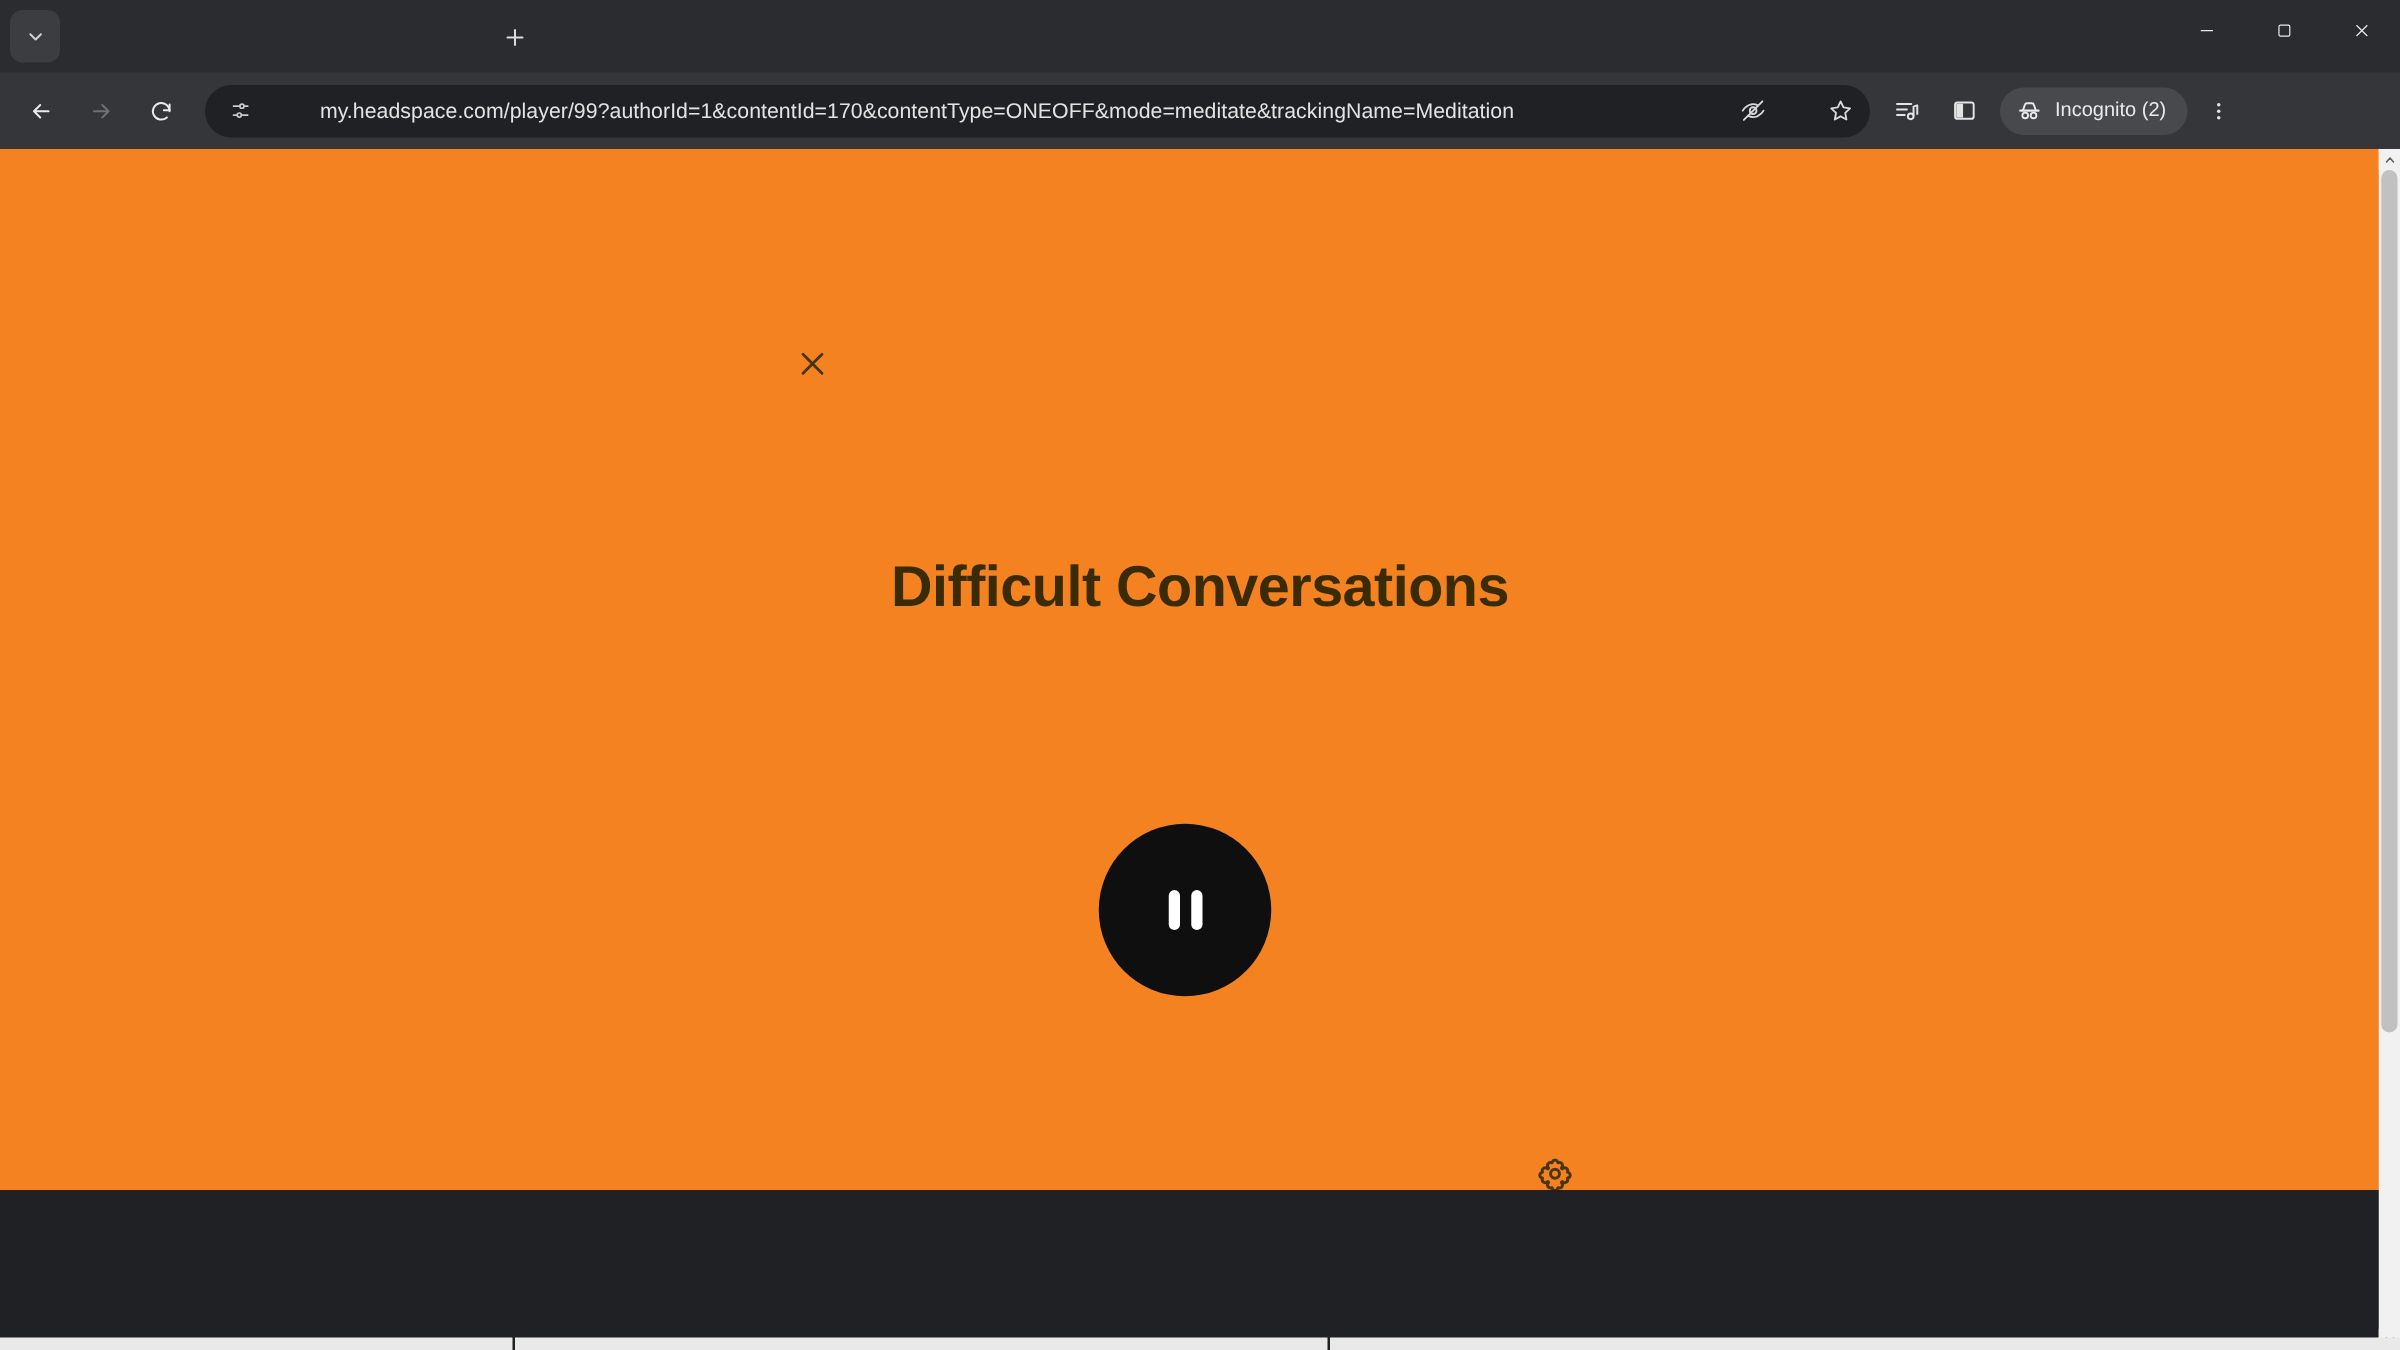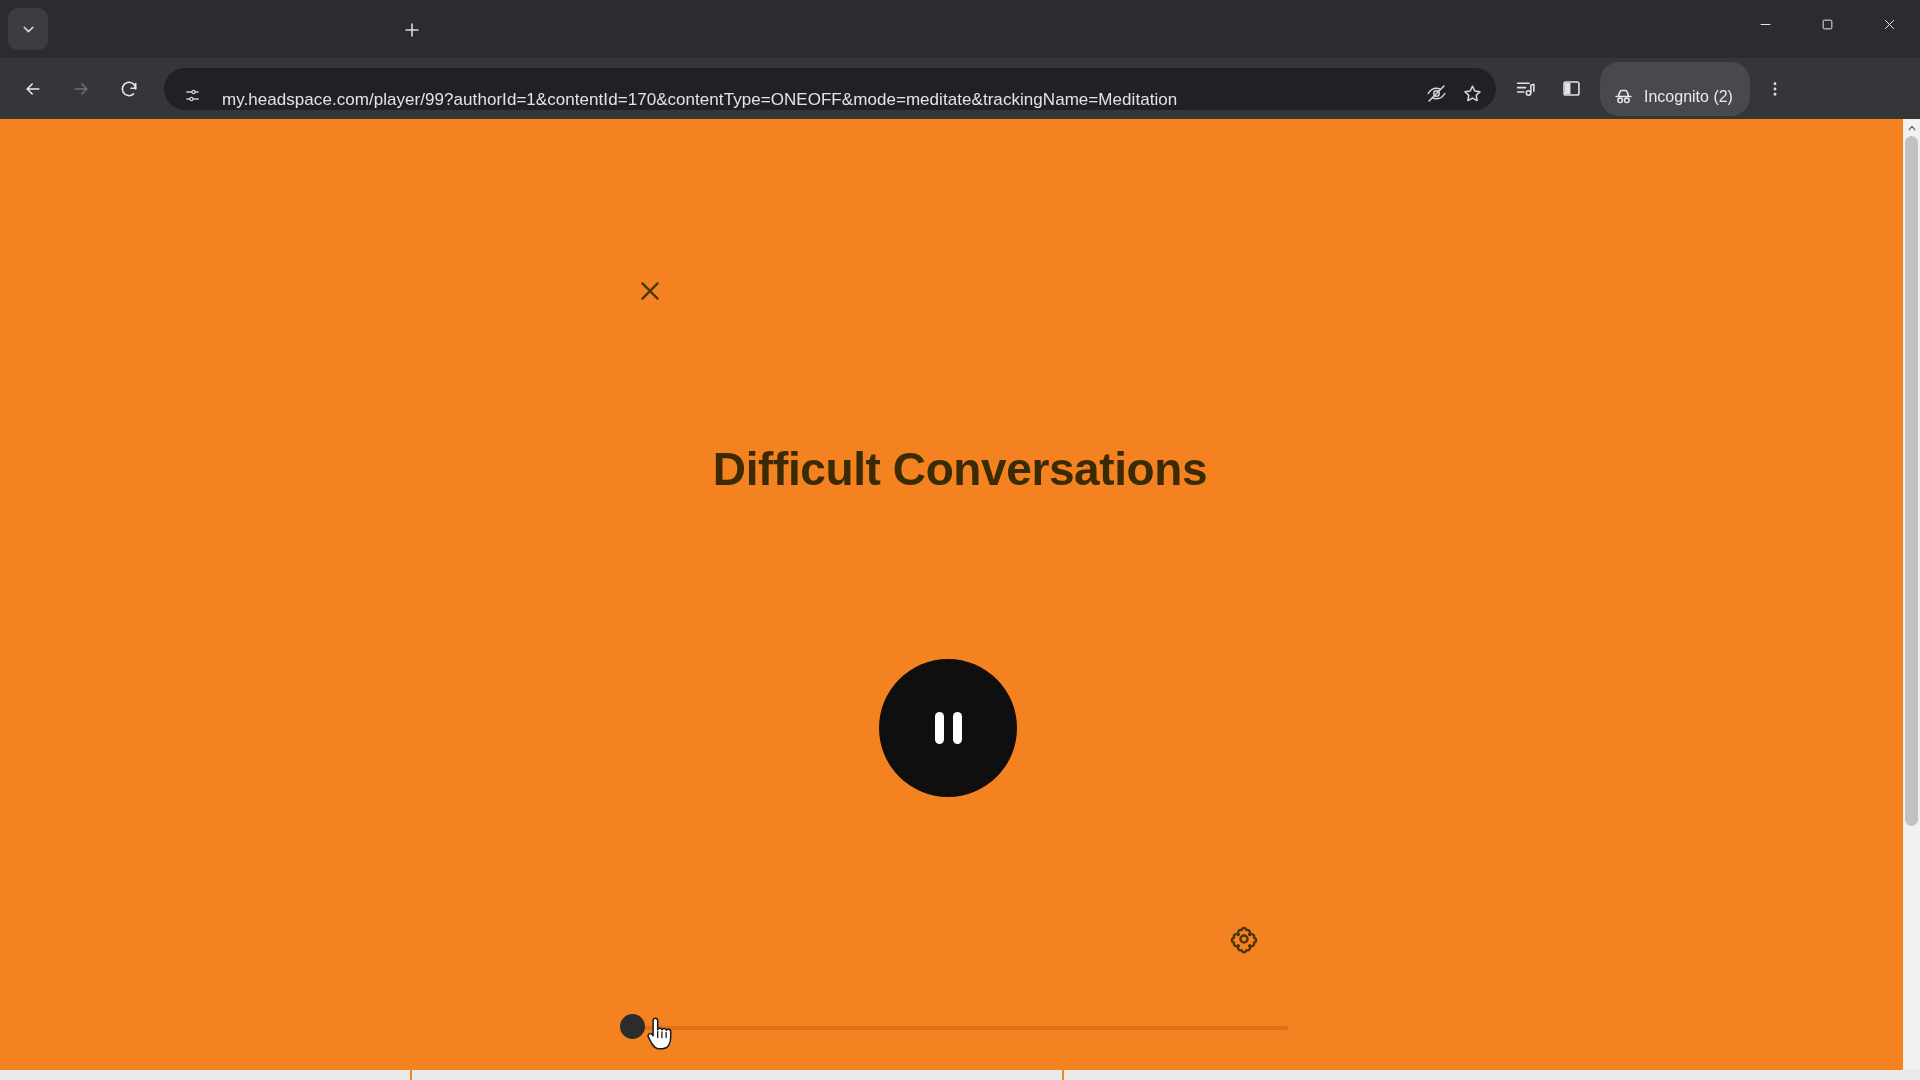--- a/index.html
+++ b/index.html
@@ -142,9 +142,10 @@
     background: #202124;
     border-radius: 21px;
     display: flex;
-    align-items: flex-end;
+    align-items: center;
     padding: 0 8px 0 14px;
     box-sizing: border-box;
+    gap: 34px;
   }
   .omni-siteinfo {
     width: 28px; height: 28px;

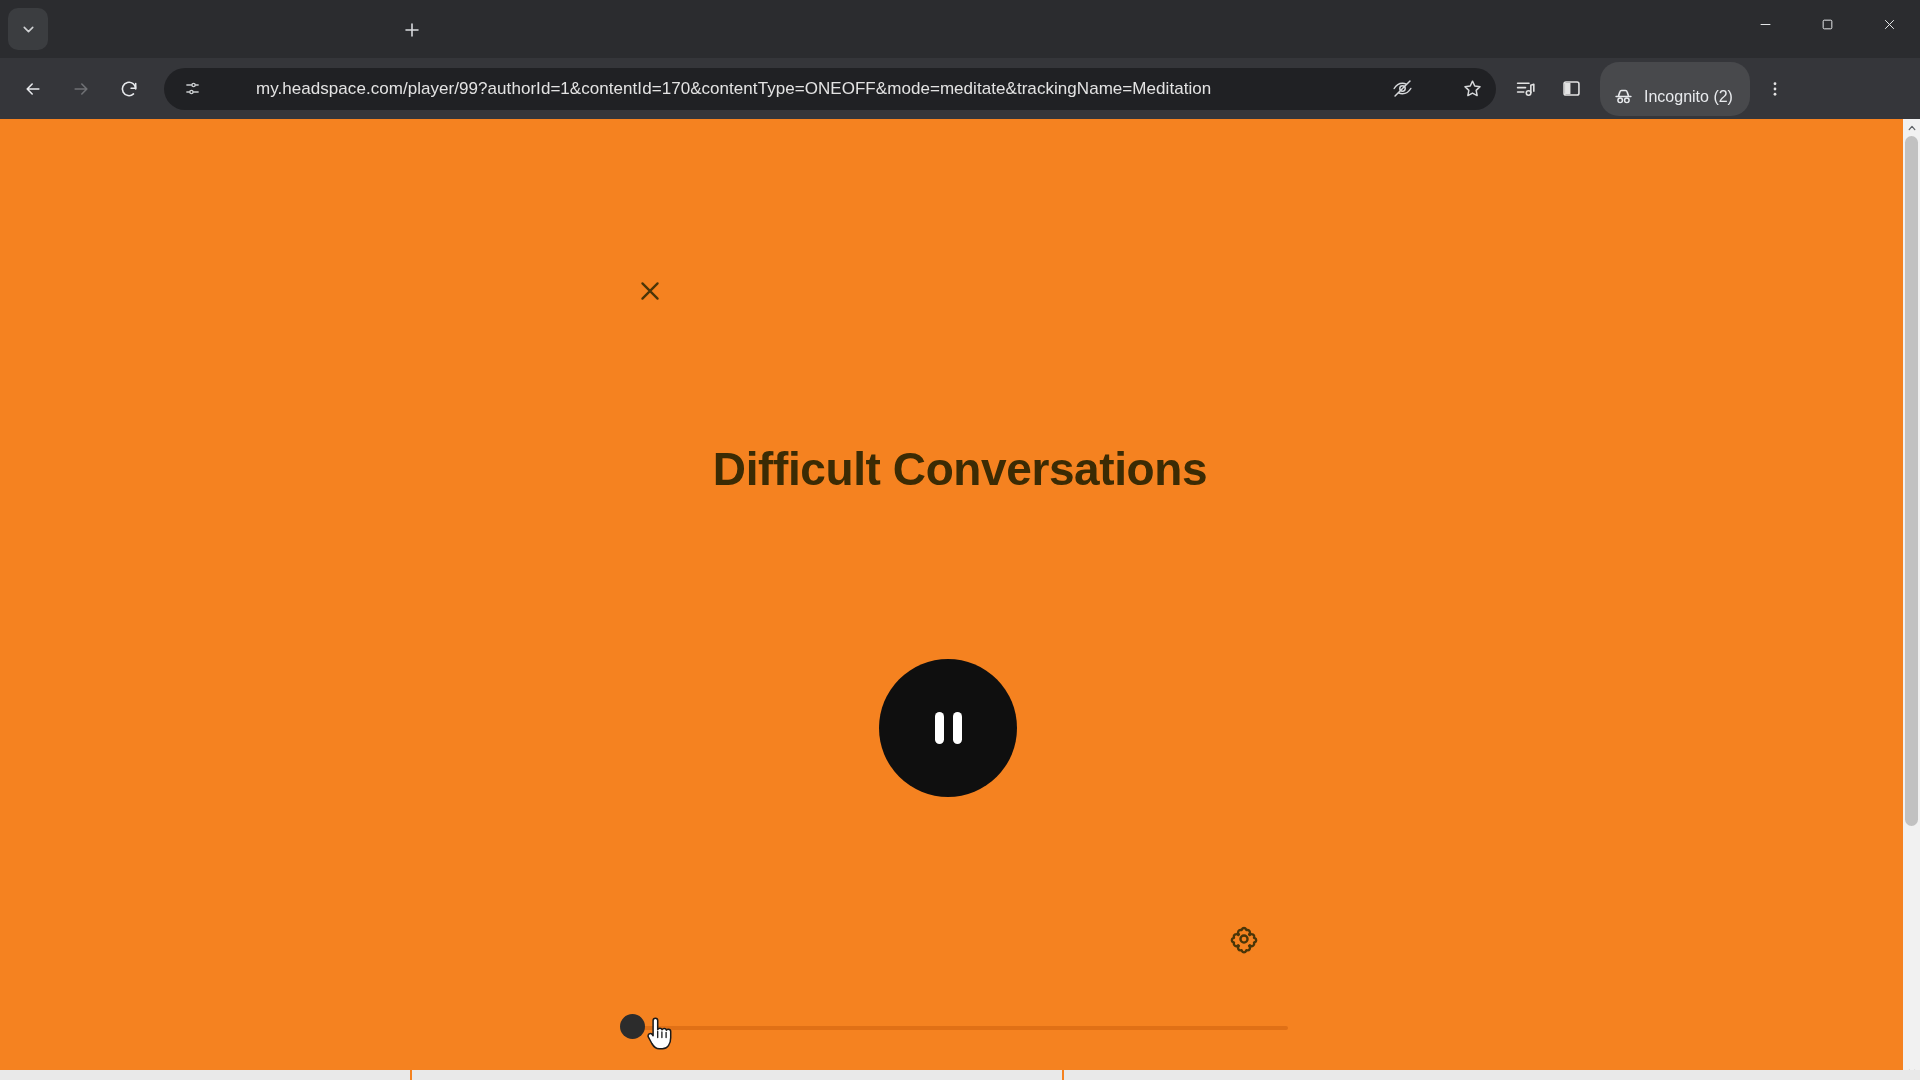--- a/index.html
+++ b/index.html
@@ -193,7 +193,7 @@
     height: 38px;
     border-radius: 19px;
     background: #48494c;
-    padding: 16px 17px 0 13px;
+    padding: 0 17px 0 13px;
     margin: 0 6px;
   }
   .incognito-chip svg { width: 21px; height: 21px; flex: 0 0 auto; }

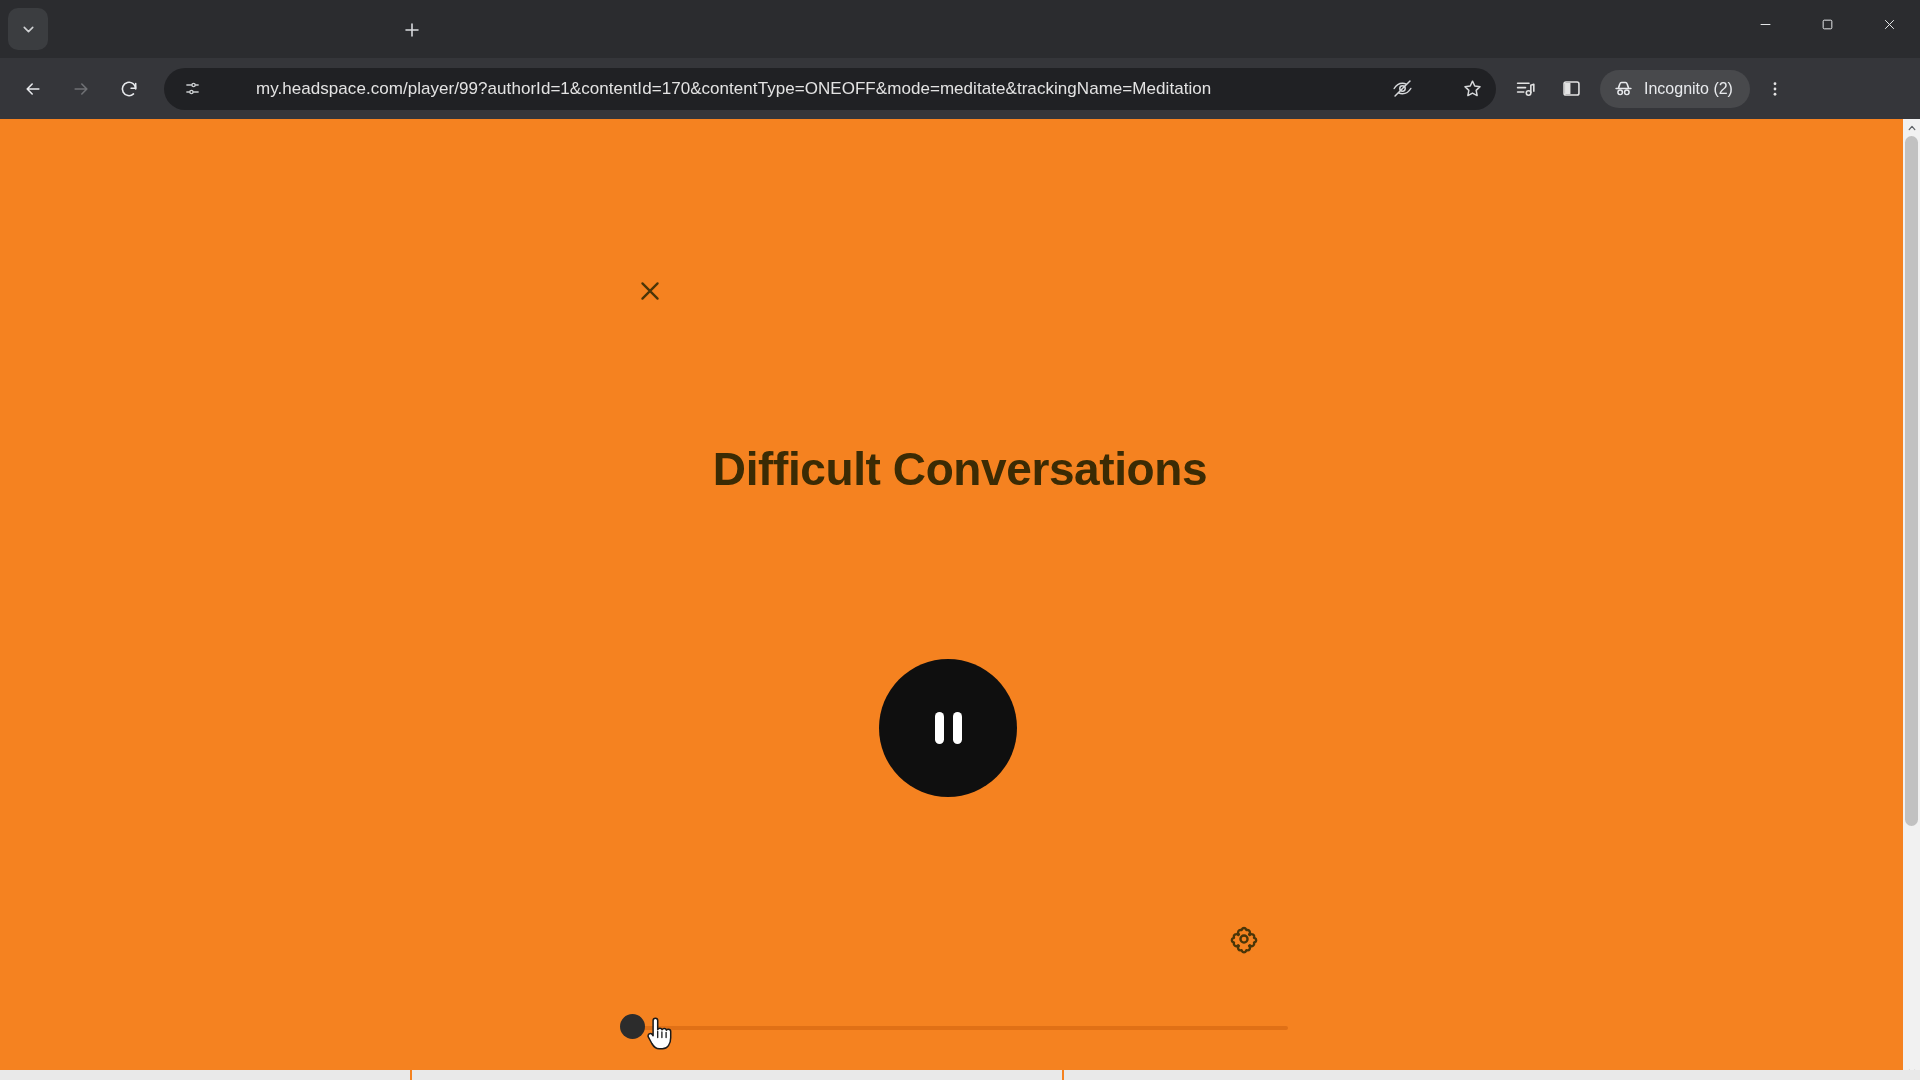--- a/index.html
+++ b/index.html
@@ -216,7 +216,7 @@
     position: absolute;
     top: 119px; left: 0;
     width: 1920px;
-    height: 961px;
+    height: 833px;
     overflow: hidden;
     background: #f5c518;
   }

